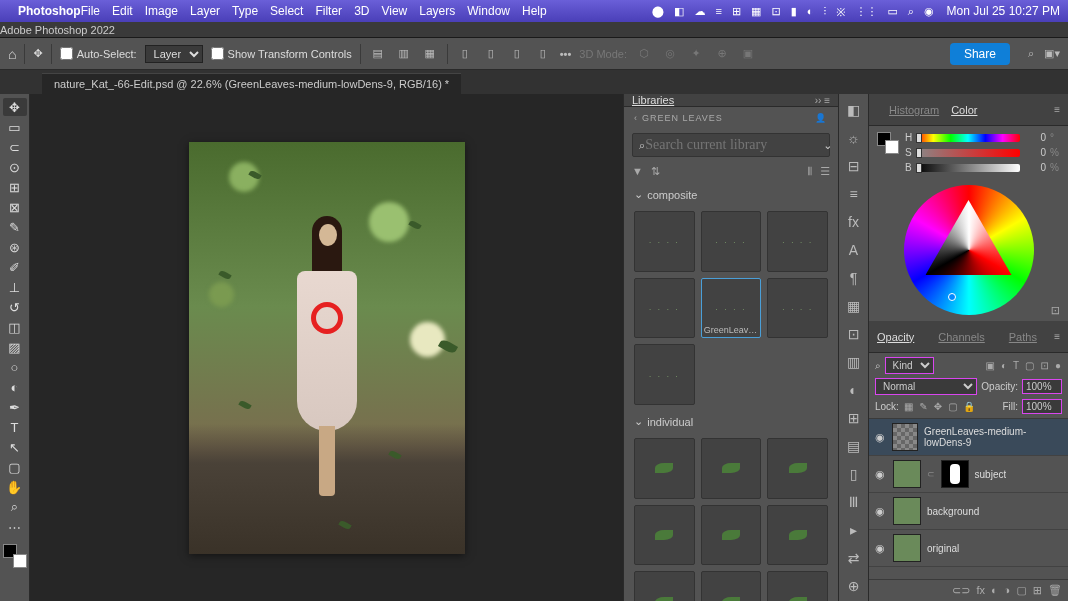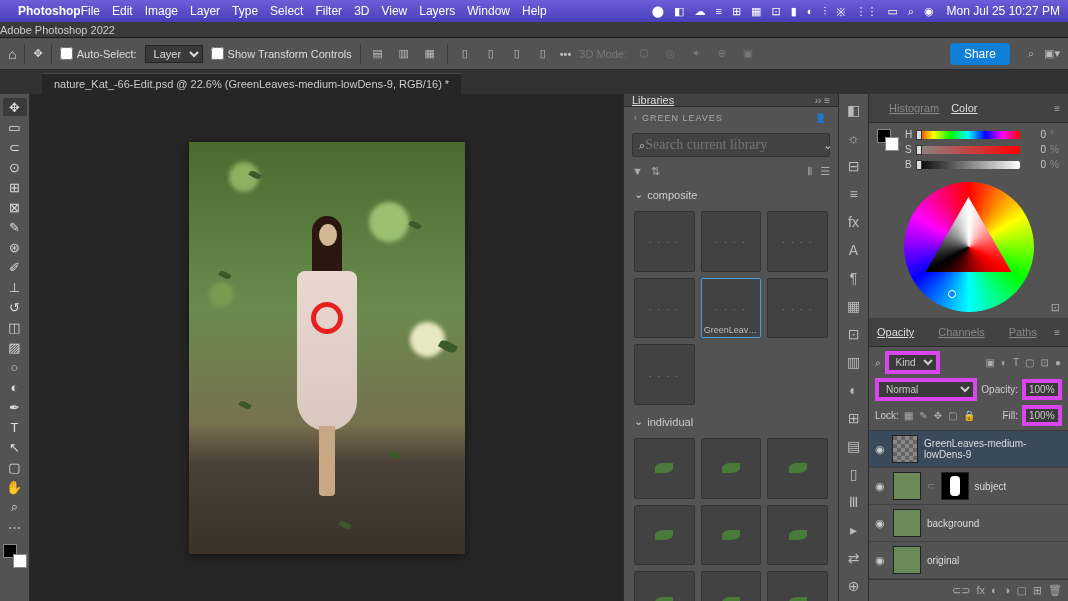--- a/index.html
+++ b/index.html
@@ -107,7 +107,7 @@
 .layers-section { flex:1; display:flex; flex-direction:column;}
 .layer-controls { padding:4px 6px; display:flex; flex-direction:column; gap:4px; border-bottom:1px solid #3a3a3a;}
 .lc-row { display:flex; align-items:center; gap:4px; font-size:10px;}
-.lc-row select,.lc-row input { background:#3a3a3a; border:4px solid #d946ef; color:#ccc; font-size:10px; padding:1px 3px;}
+.lc-row select,.lc-row input { background:#3a3a3a; border:1px solid #d946ef; color:#ccc; font-size:10px; padding:1px 3px;}
 .lc-row .icon-small{ color:#aaa; margin:0 1px;}
 .lc-row .spacer{flex:1;}
 .layer-list { flex:1; overflow:auto;}

